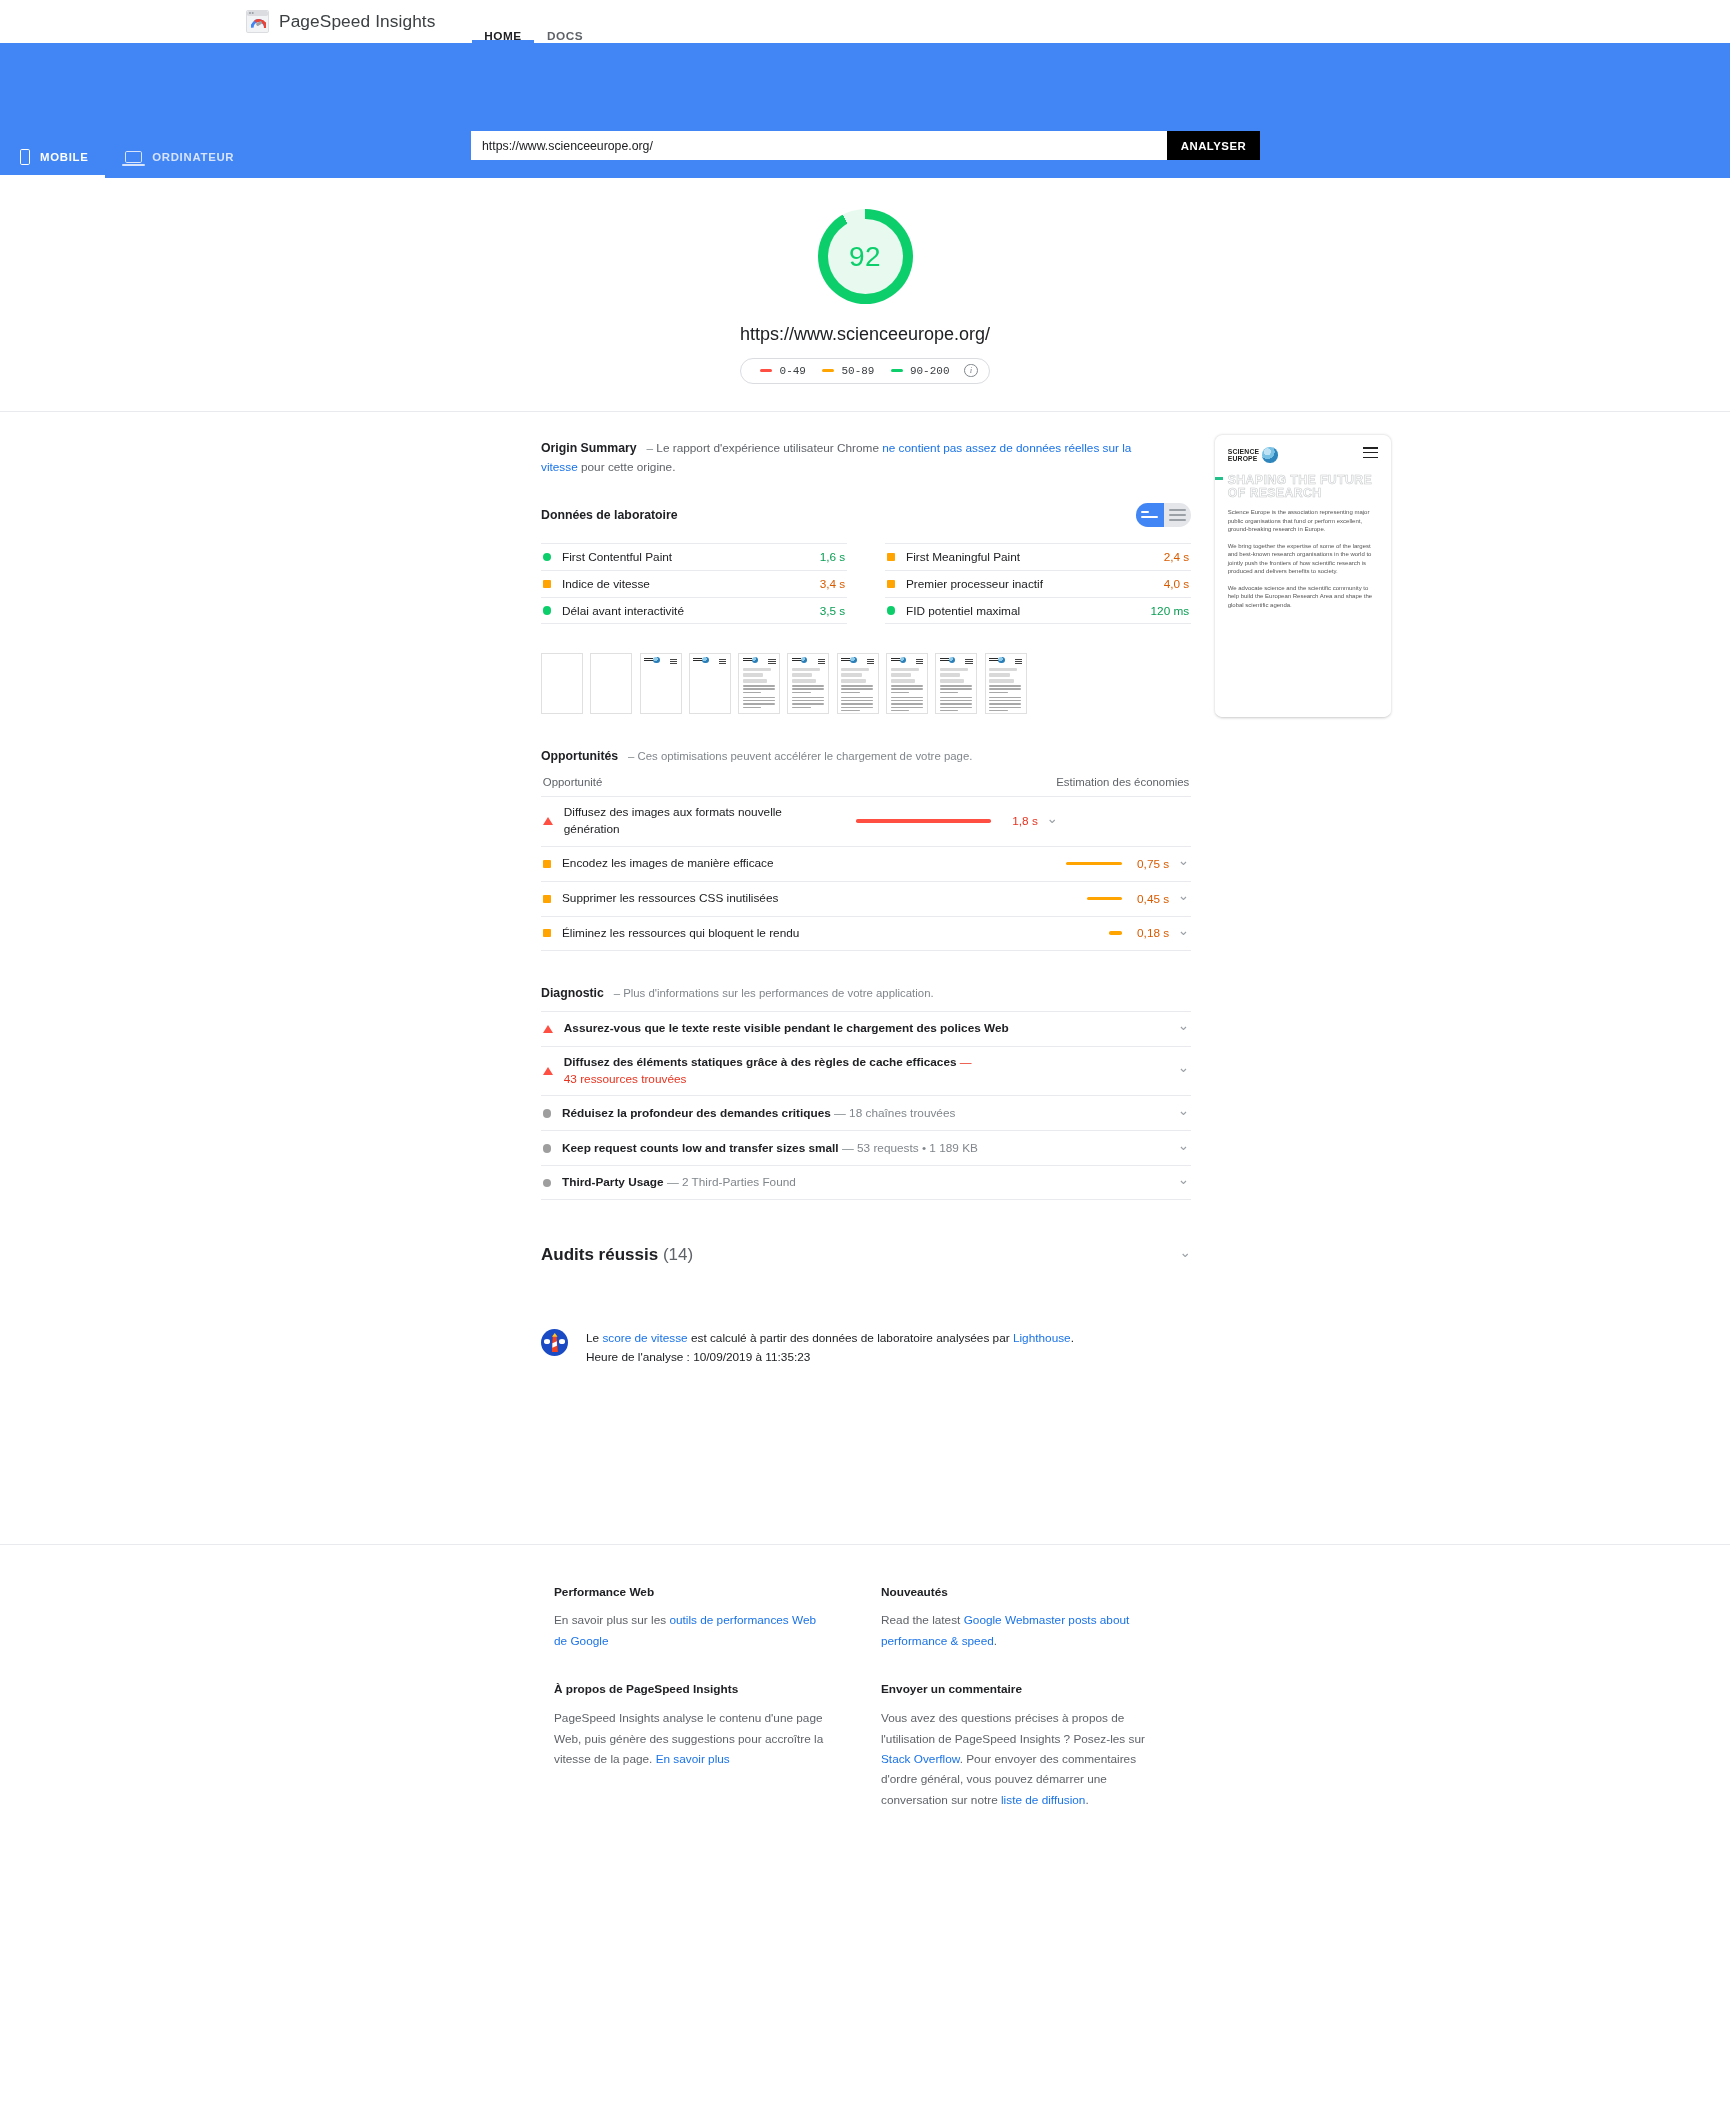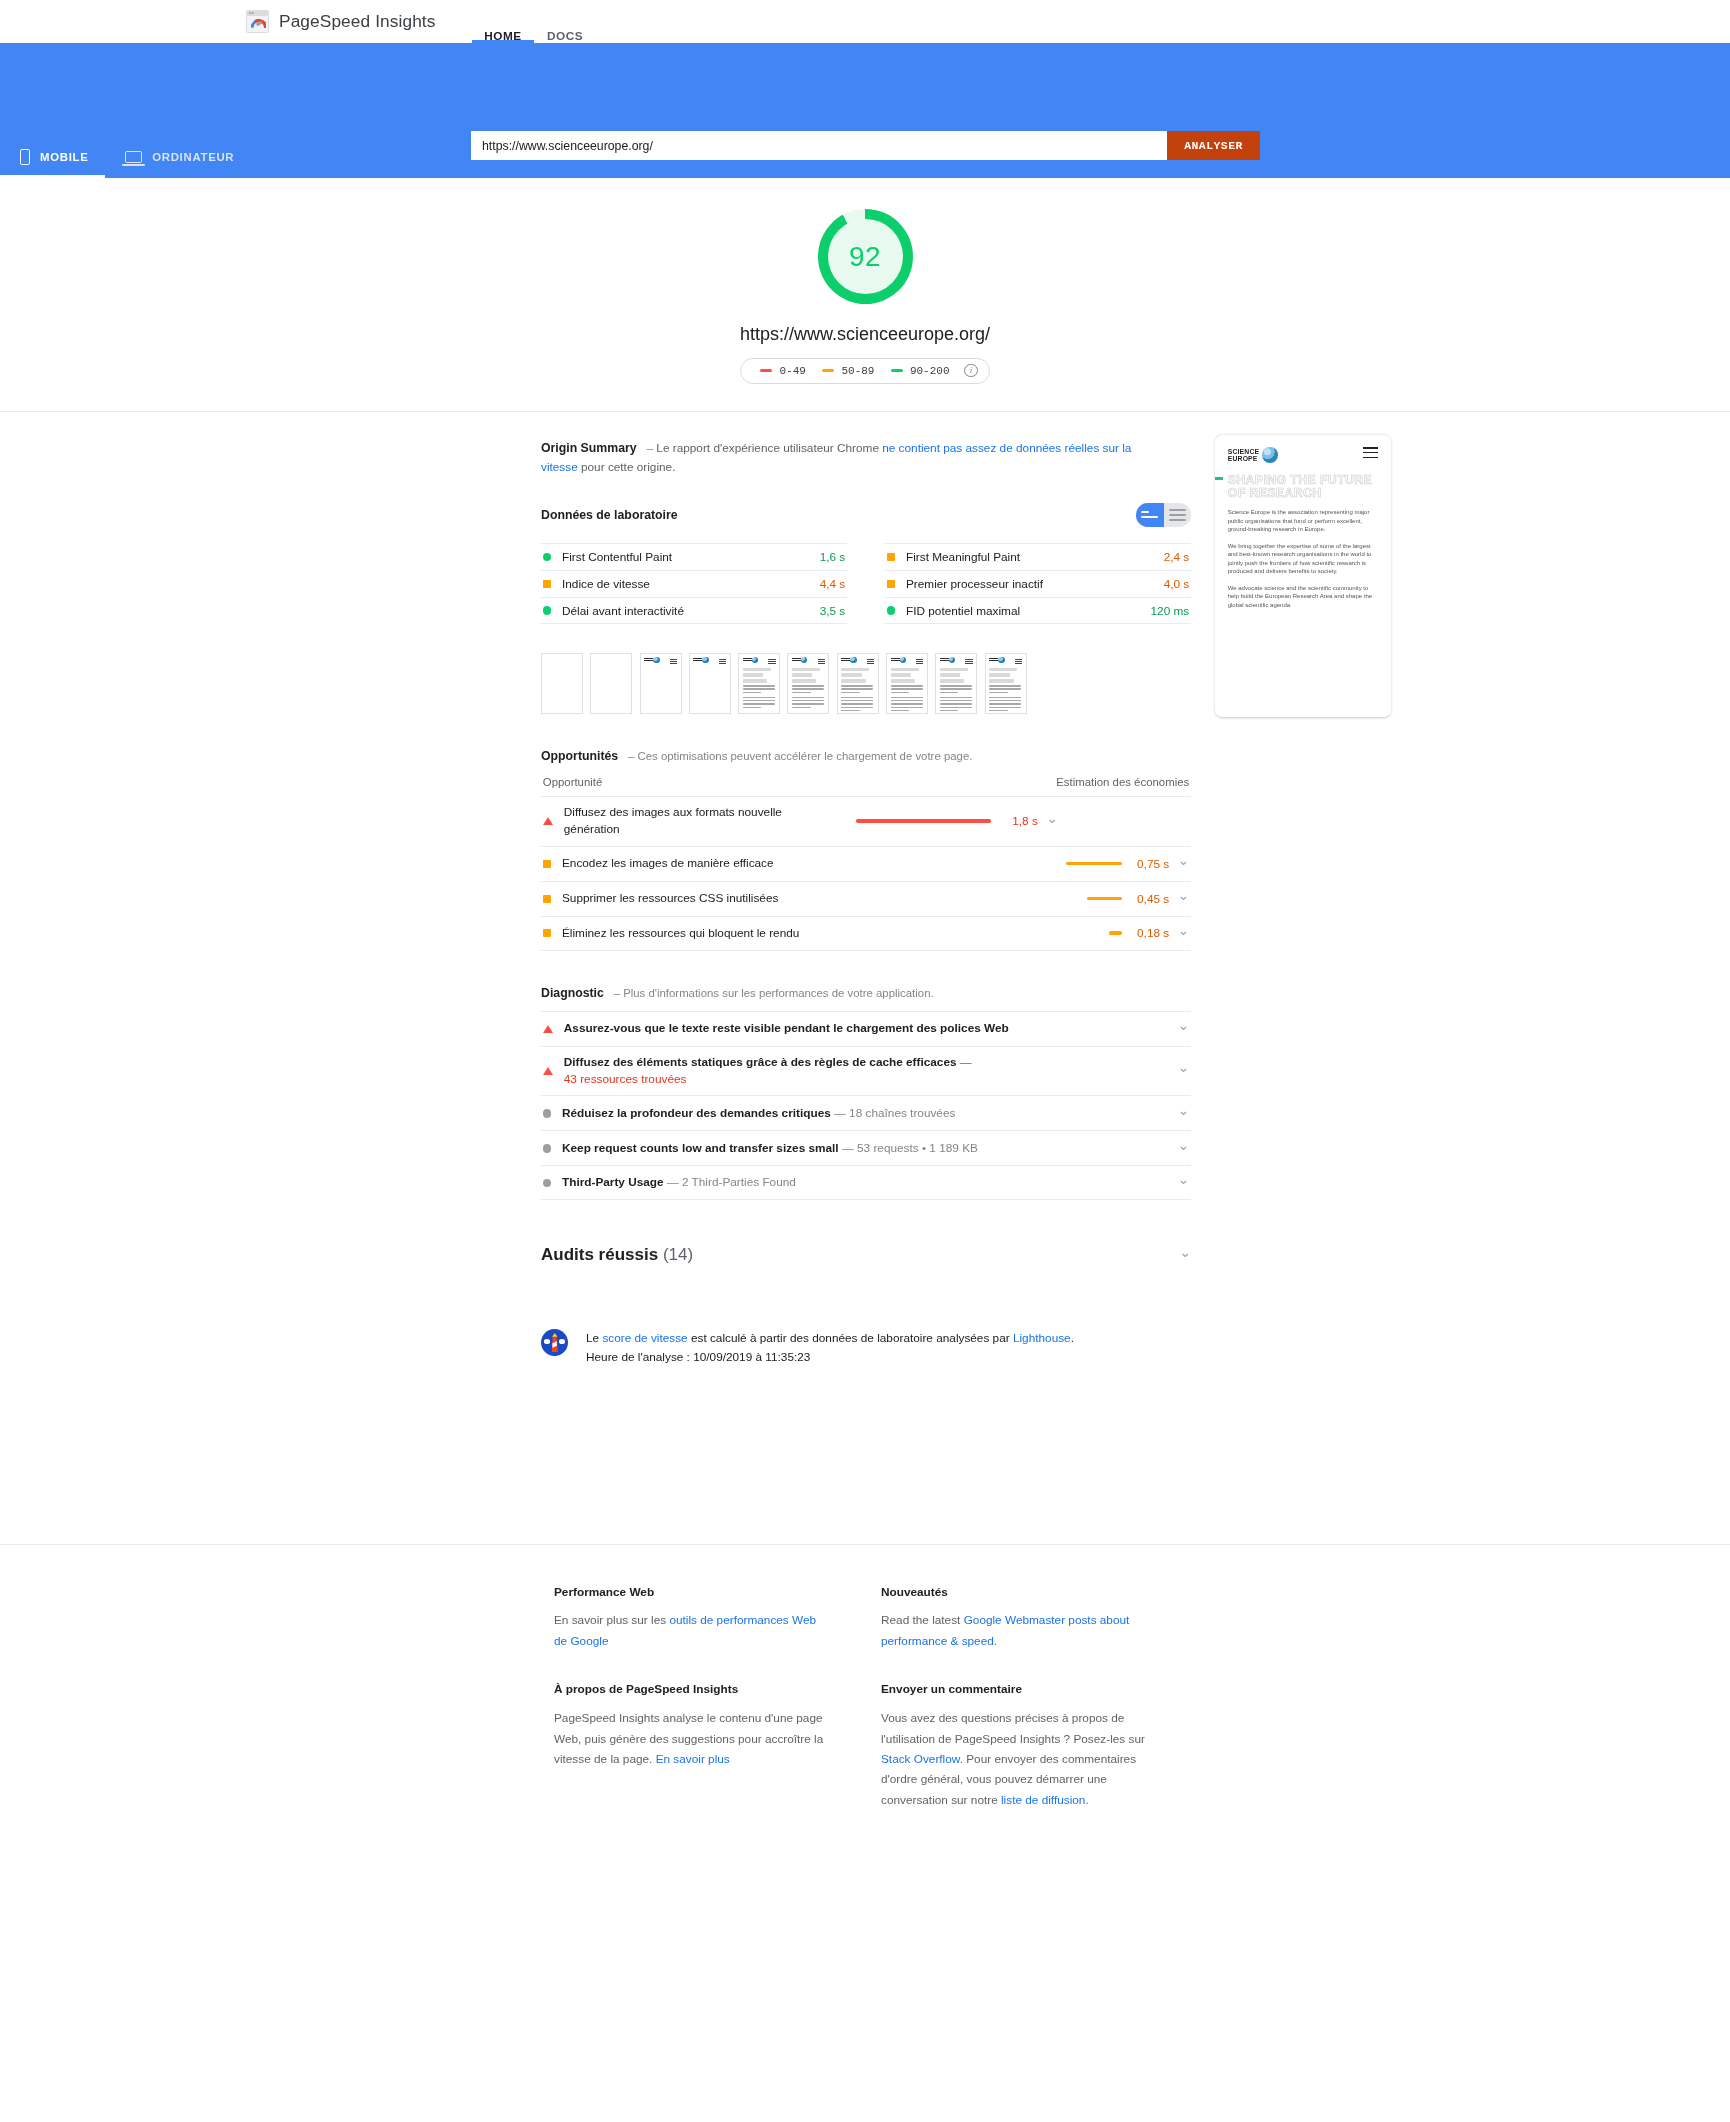--- a/index.html
+++ b/index.html
@@ -69,8 +69,8 @@
     padding:0 11px; border-radius:0;
   }
   .analyse-btn {
-    width:93px; height:29px; background:#c2410c; color:#fff; border:none;
-    font-family:Liberation Mono, monospace; font-size:11.4px; font-weight:bold;
+    width:93px; height:29px; background:#000000; color:#fff; border:none;
+    font-family:Liberation Sans, sans-serif; font-size:11.4px; font-weight:bold;
     letter-spacing:0.5px; cursor:pointer;
   }
   .devtabs { position:absolute; left:0; bottom:0; display:flex; align-items:flex-end; }

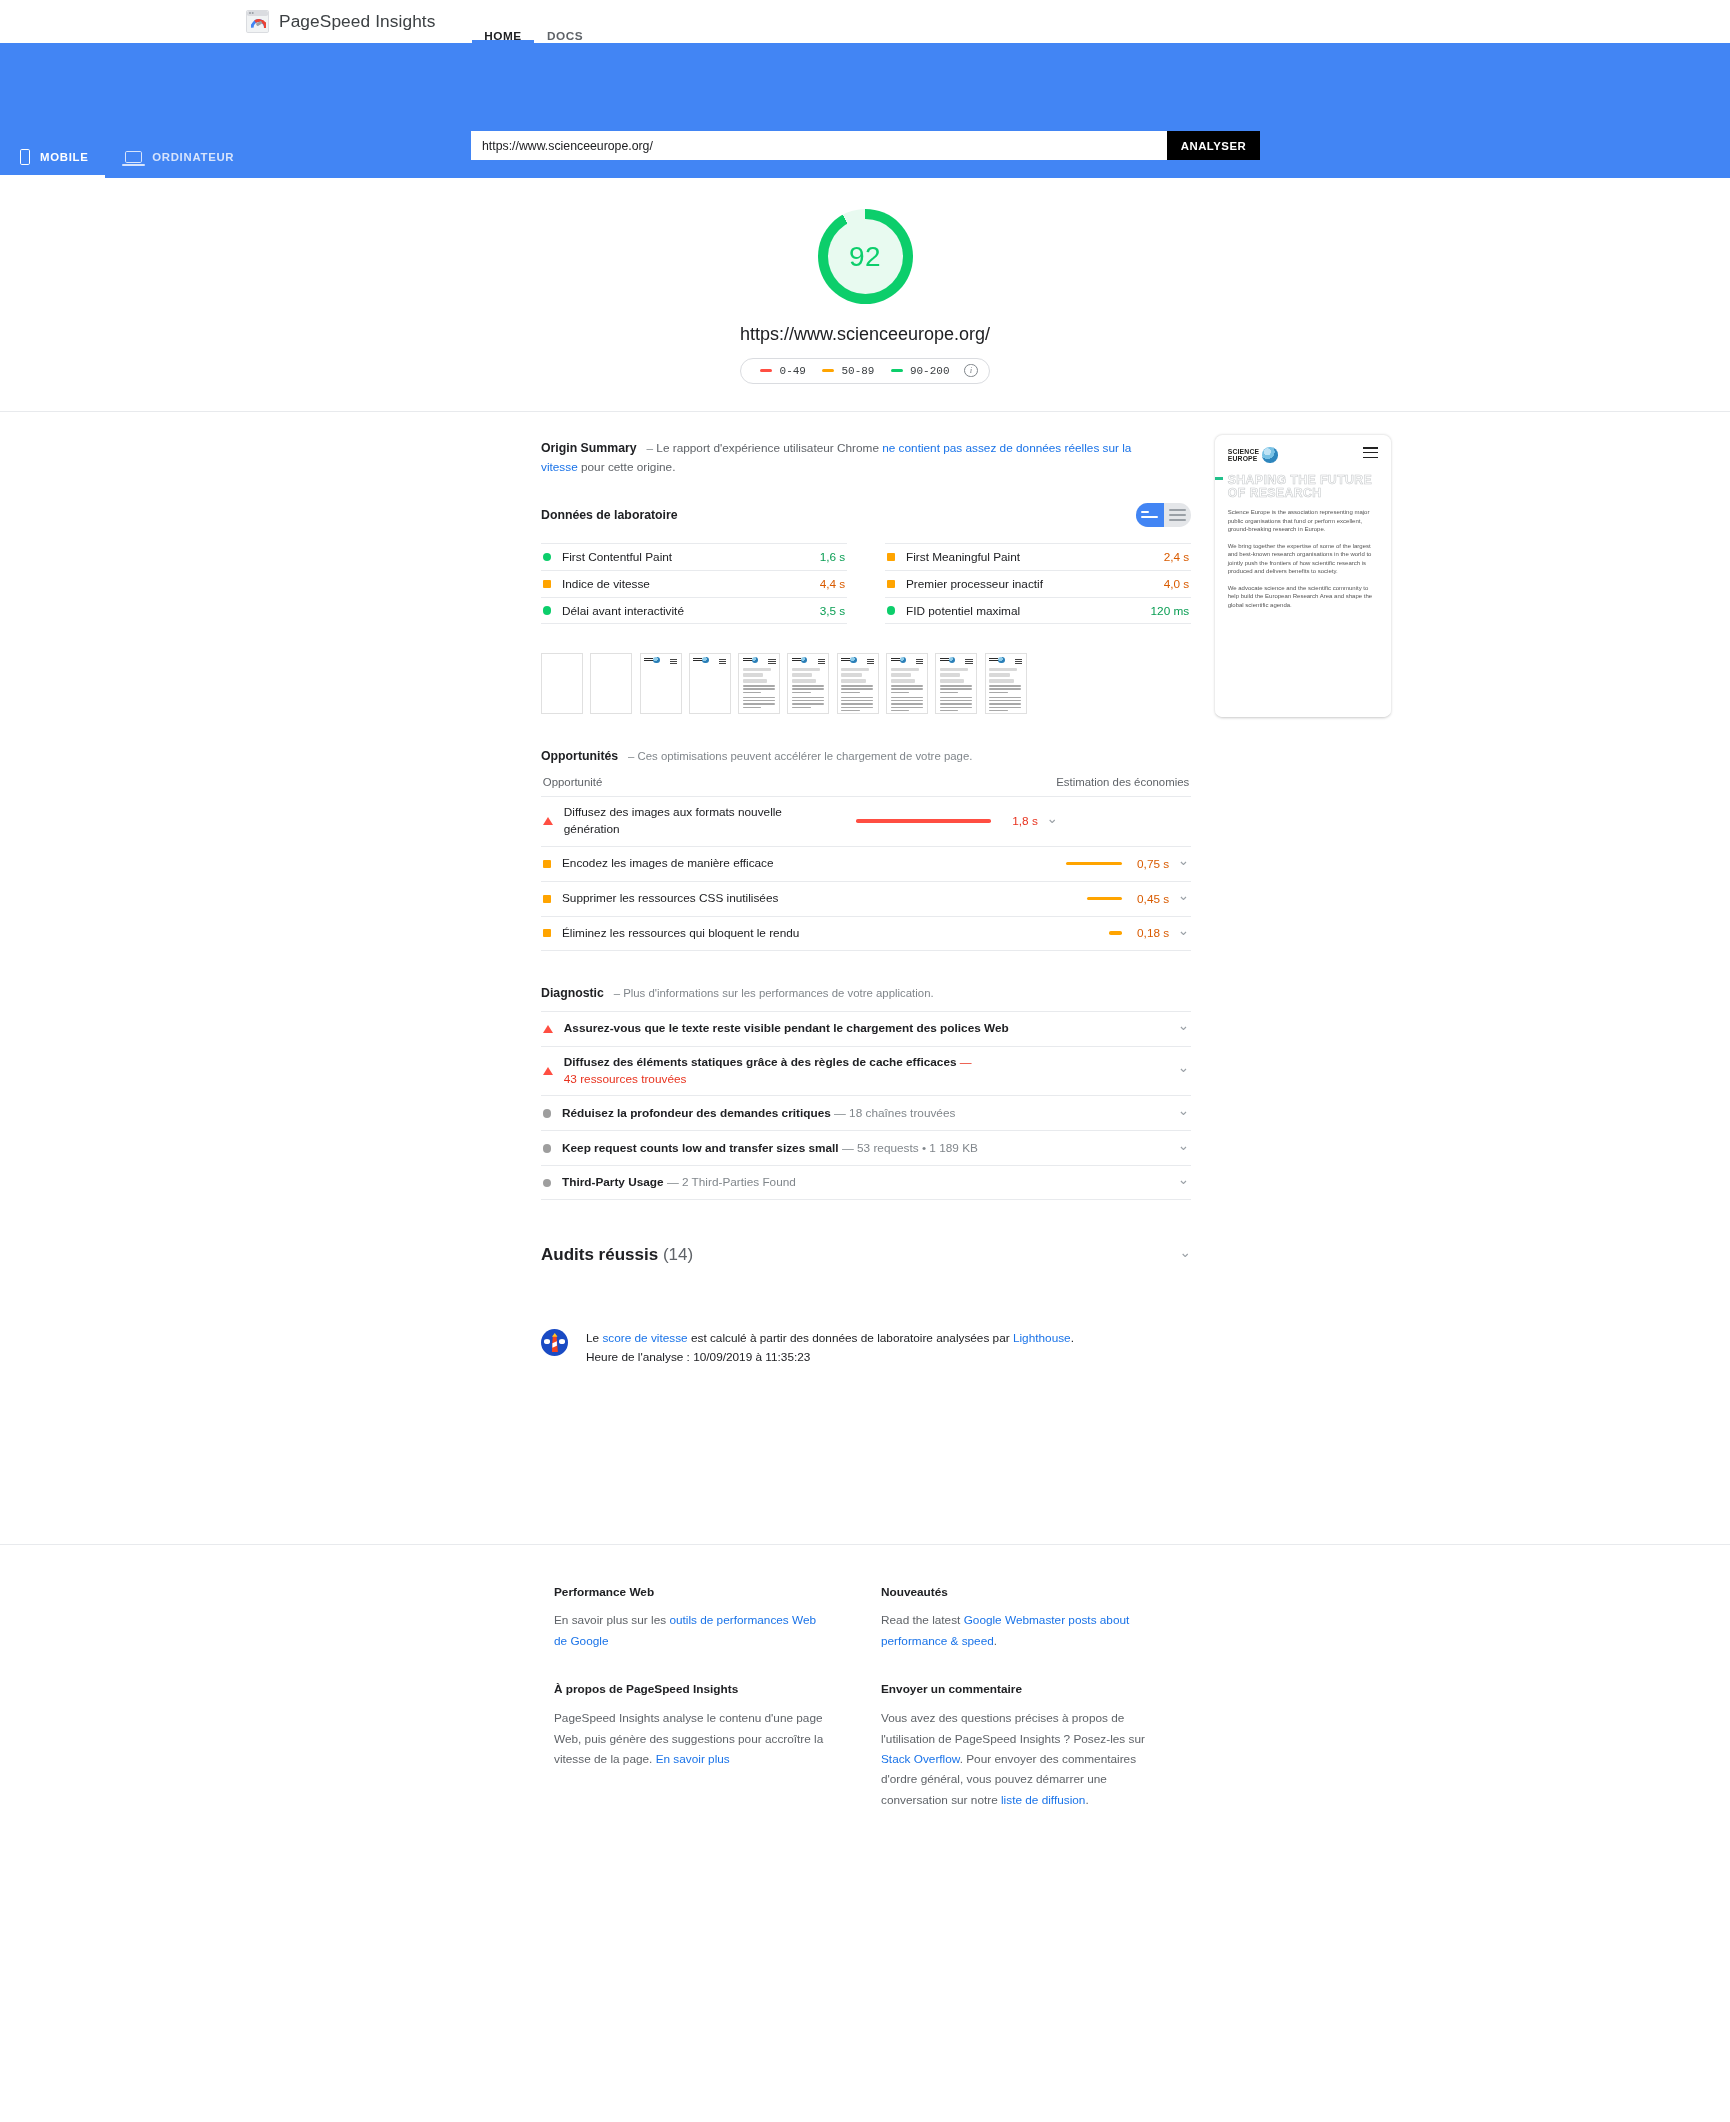--- a/index.html
+++ b/index.html
@@ -376,7 +376,7 @@
                 <span class="mk orange"></span>
             <span class="metric-name">Indice de vitesse</span>
               </span>
-            <span class="metric-val v-orange">4,4 s</span>
+            <span class="metric-val v-orange">3,4 s</span>
           </div>
           <div class="metric-row">
             <span class="metric-left">

